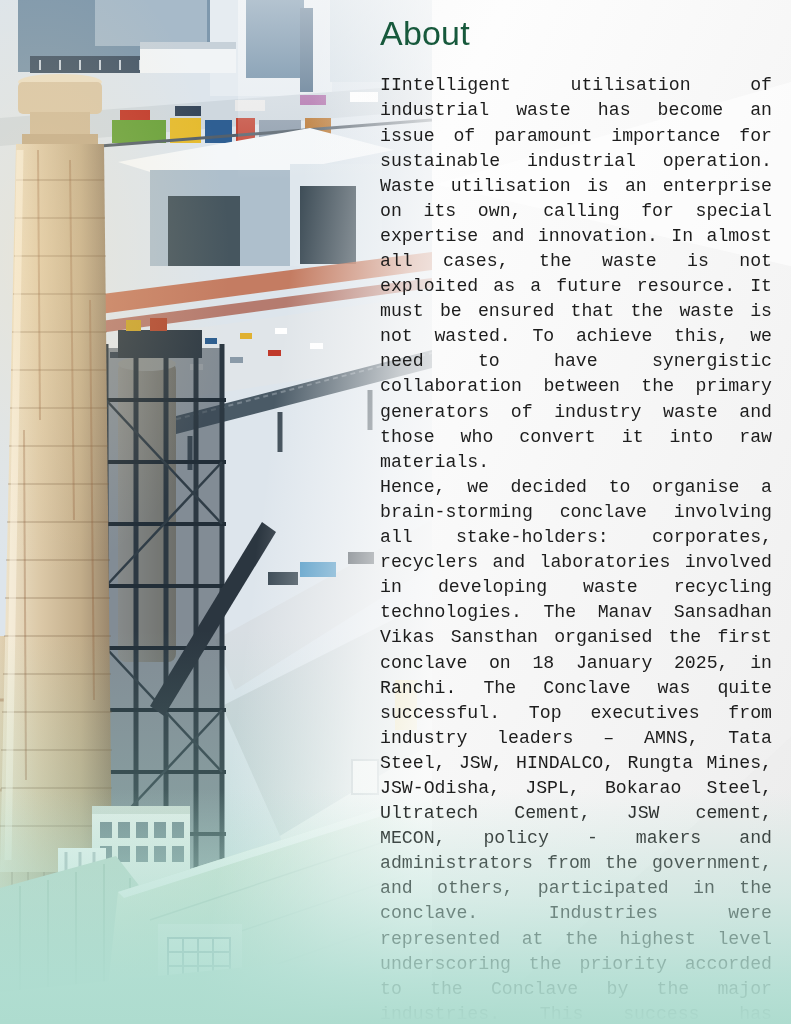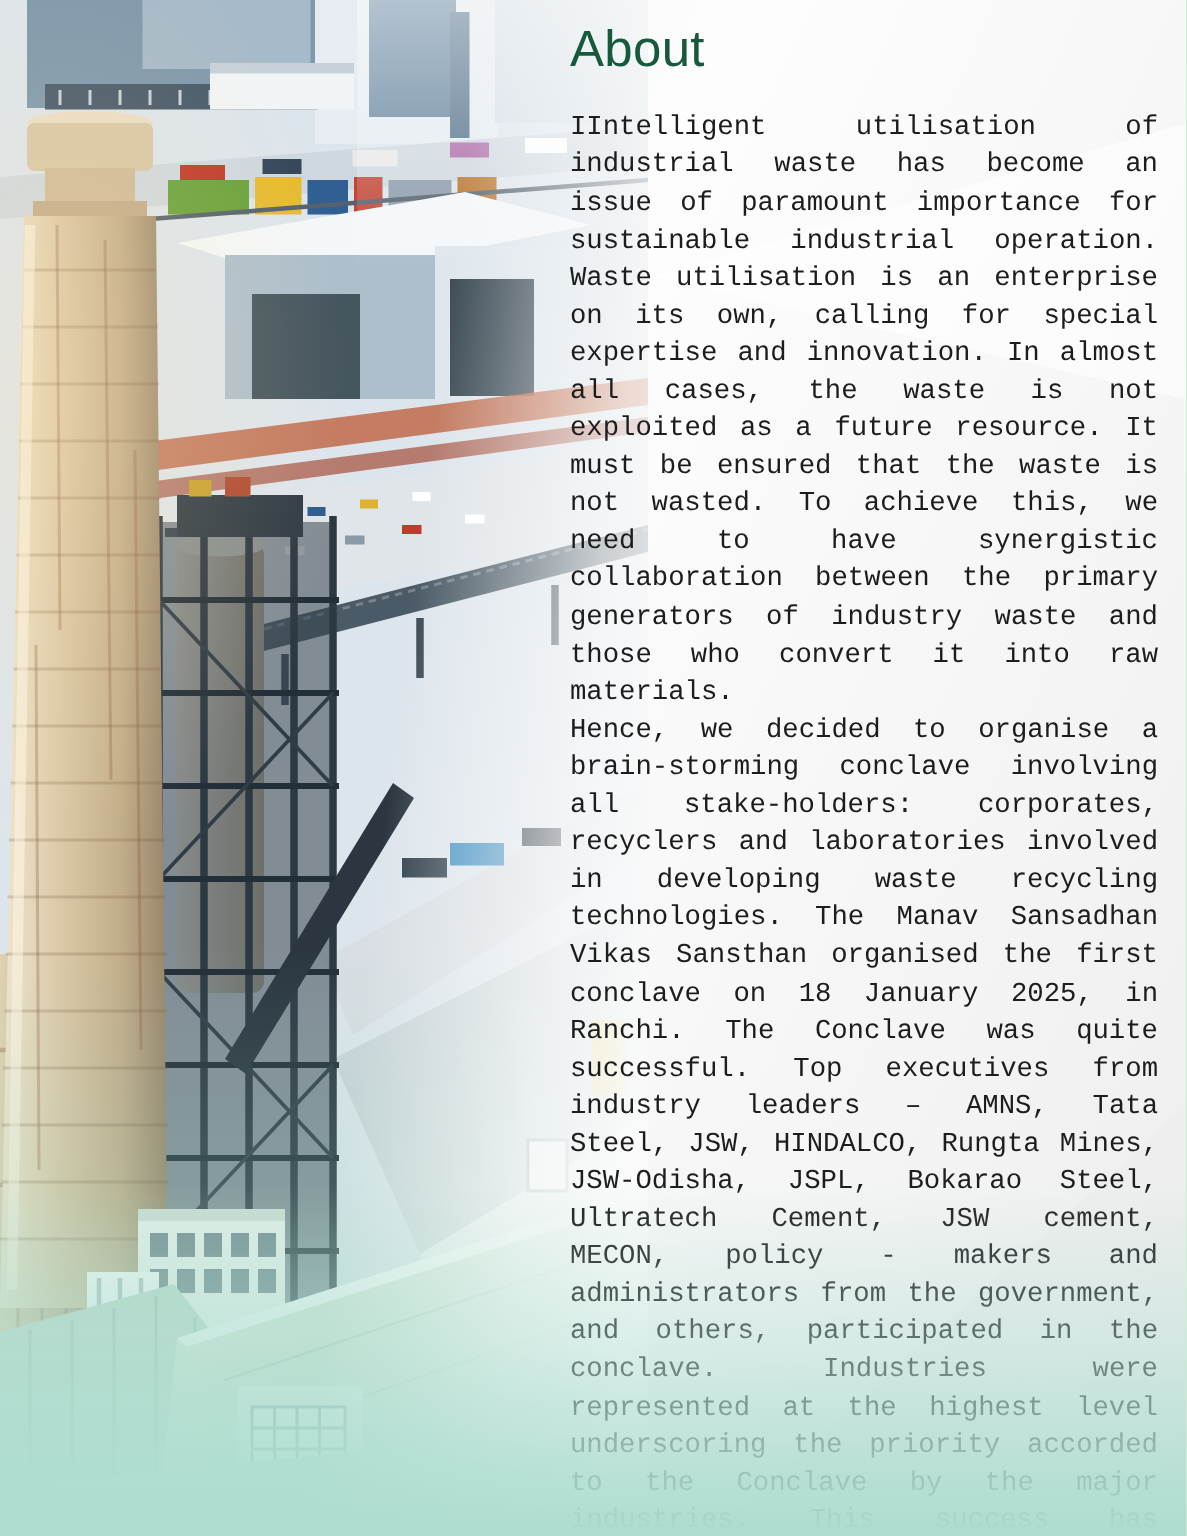--- a/index.html
+++ b/index.html
@@ -12,7 +12,7 @@
     height: 1024px;
     margin: 0 auto;
     overflow: hidden;
-    background: #86efac;
+    background: #22c55e;
   }
 
   

